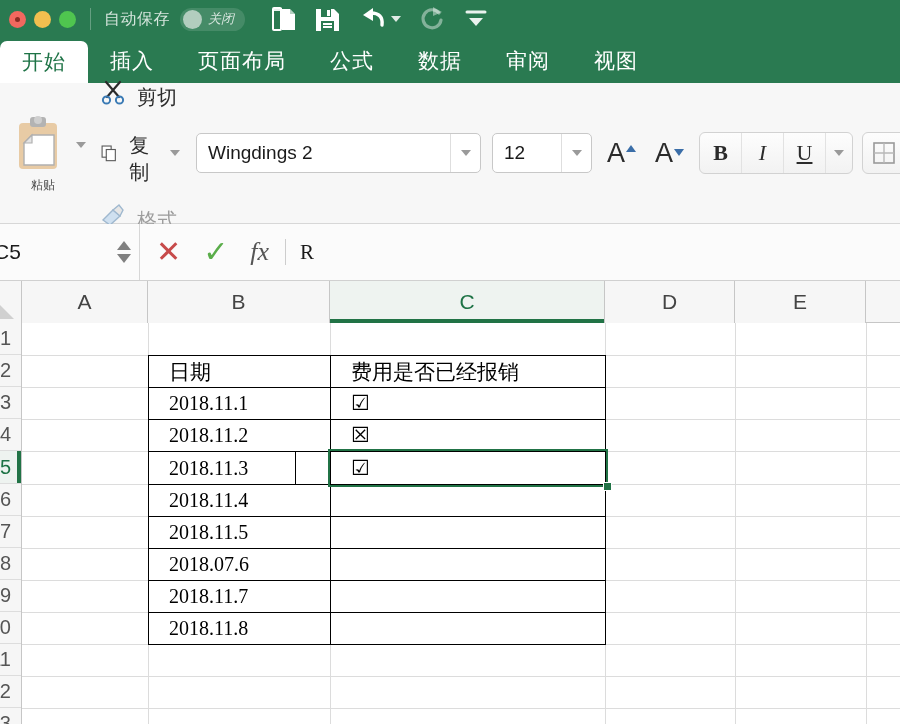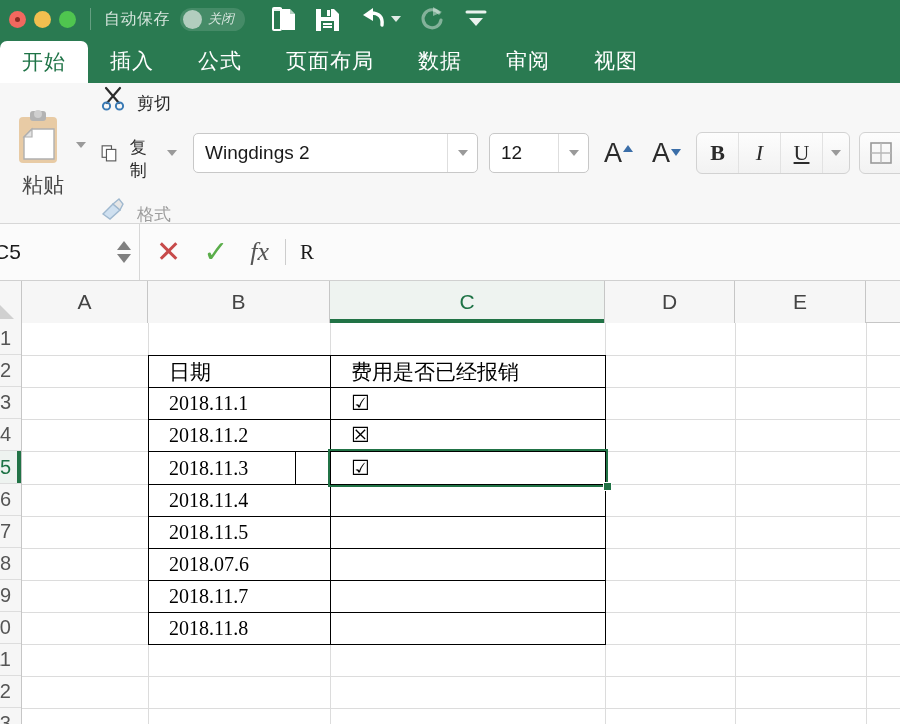--- a/index.html
+++ b/index.html
@@ -343,8 +343,8 @@
     <div class="tabs">
       <div class="tab active">开始</div>
       <div class="tab">插入</div>
+      <div class="tab">页面布局</div>
       <div class="tab">公式</div>
-      <div class="tab">页面布局</div>
       <div class="tab">数据</div>
       <div class="tab">审阅</div>
       <div class="tab">视图</div>

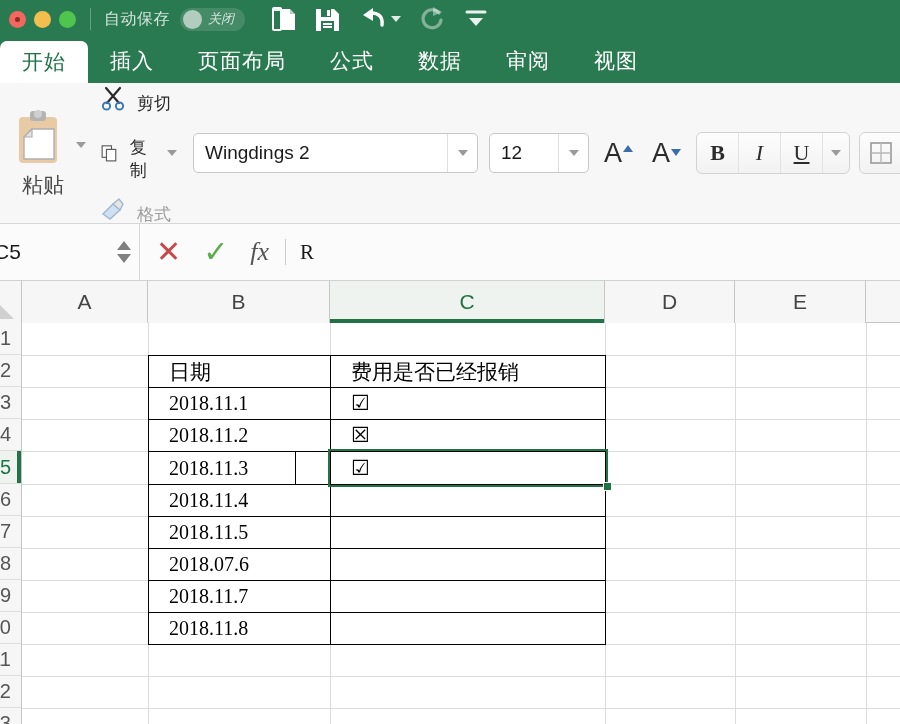--- a/index.html
+++ b/index.html
@@ -91,7 +91,7 @@
 
   .clip-list { display: flex; flex-direction: column; justify-content: center; gap: 9px; padding-left: 8px; }
   .clip-item { display: flex; align-items: center; gap: 11px; cursor: default; }
-  .clip-text { font-size: 17px; color: #2b2b2b; margin-top: 12px; }
+  .clip-text { font-size: 20px; color: #2b2b2b; margin-top: 12px; }
   .clip-text.dim { color: #9d9d9d; }
 
   

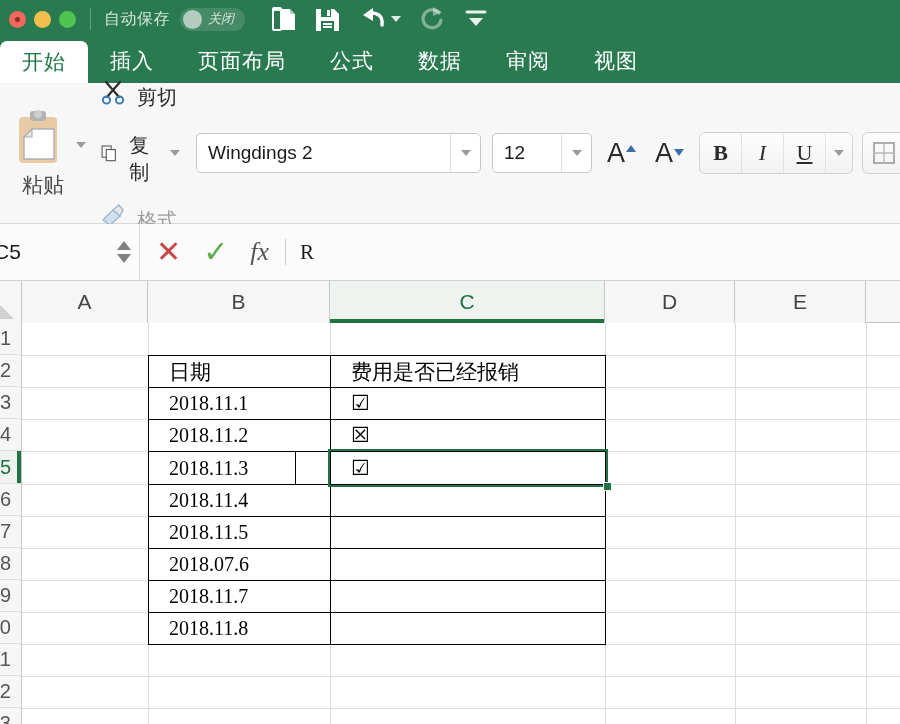--- a/index.html
+++ b/index.html
@@ -82,7 +82,7 @@
     display: flex; flex-direction: column; align-items: center;
     width: 62px; cursor: default;
   }
-  .paste-label { font-size: 21px; color: #4a4a4a; margin-top: 2px; }
+  .paste-label { font-size: 12px; color: #4a4a4a; margin-top: 2px; }
   .mini-caret {
     width: 0; height: 0; margin-left: 2px;
     border-left: 5px solid transparent; border-right: 5px solid transparent;

